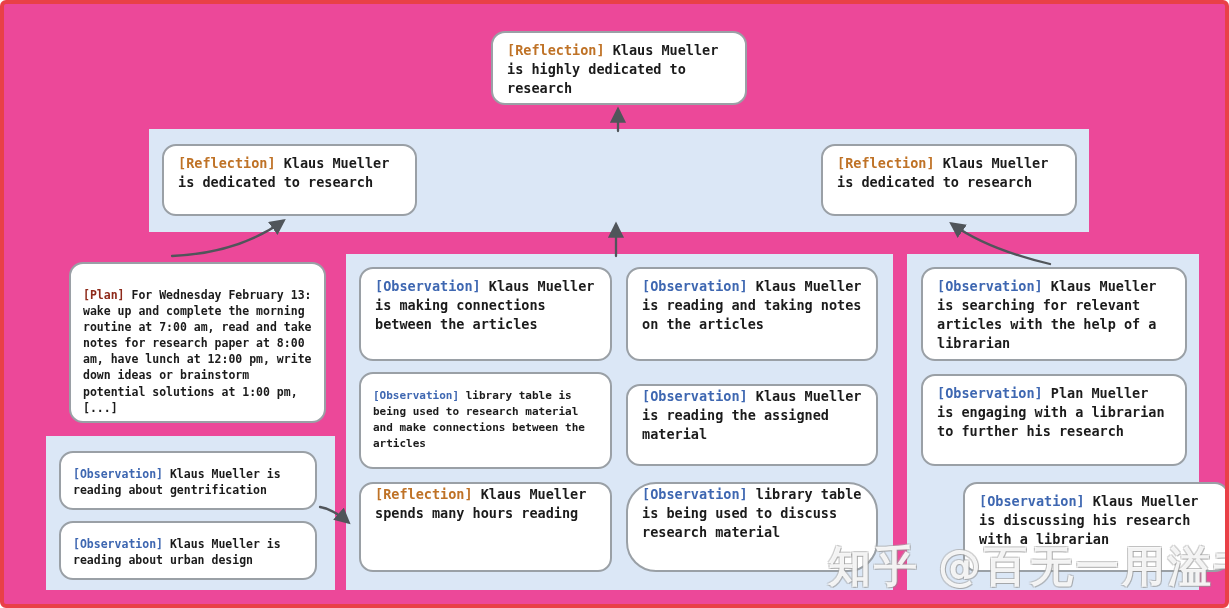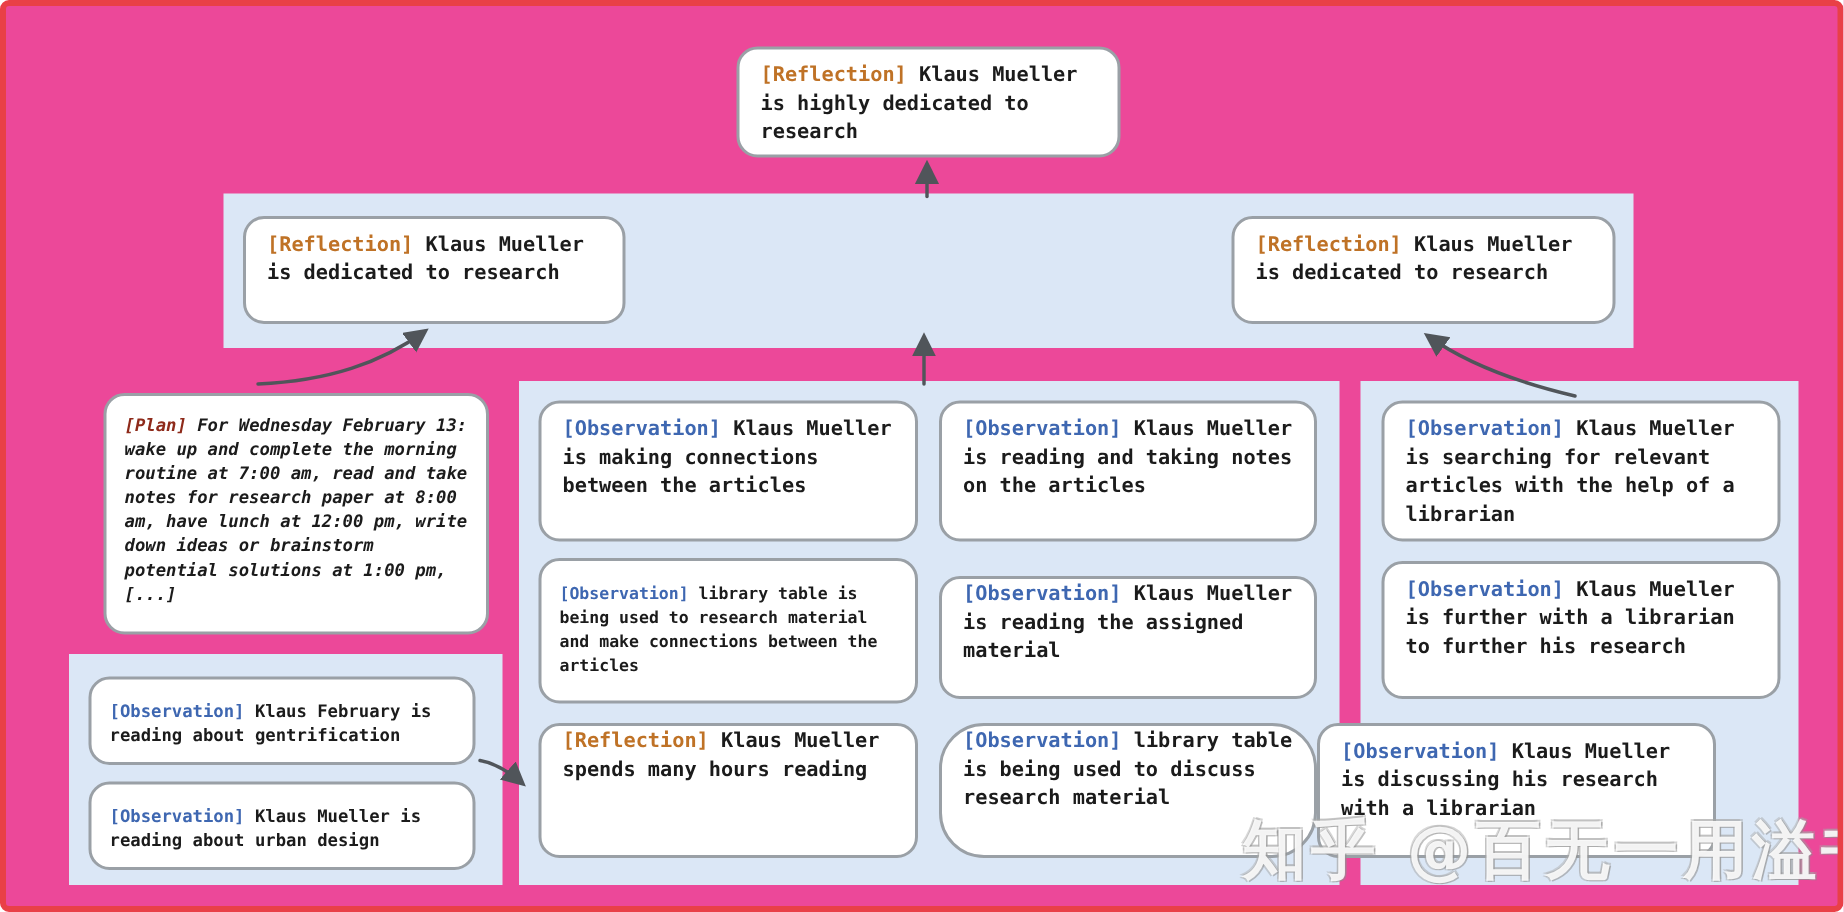--- a/index.html
+++ b/index.html
@@ -41,7 +41,7 @@
   .t-ref{color:var(--tag_reflection,#bf7226);}
   .t-plan{color:var(--tag_plan,#8e2a1a);}
   .t-obs{color:var(--tag_observation,#3e67b1);}
-  .fs-plan{font-size:11.5px;line-height:1.4;padding:11px 12px;font-style:italic;}
+  .fs-plan{font-size:11.5px;line-height:1.4;padding:23px 12px;}
   .fs-bl{font-size:11.5px;line-height:1.4;padding:13px 12px;}
   .fs-sm{font-size:11px;line-height:1.46;padding:14px 12px;}
   .pad-mid{padding-top:1px;}

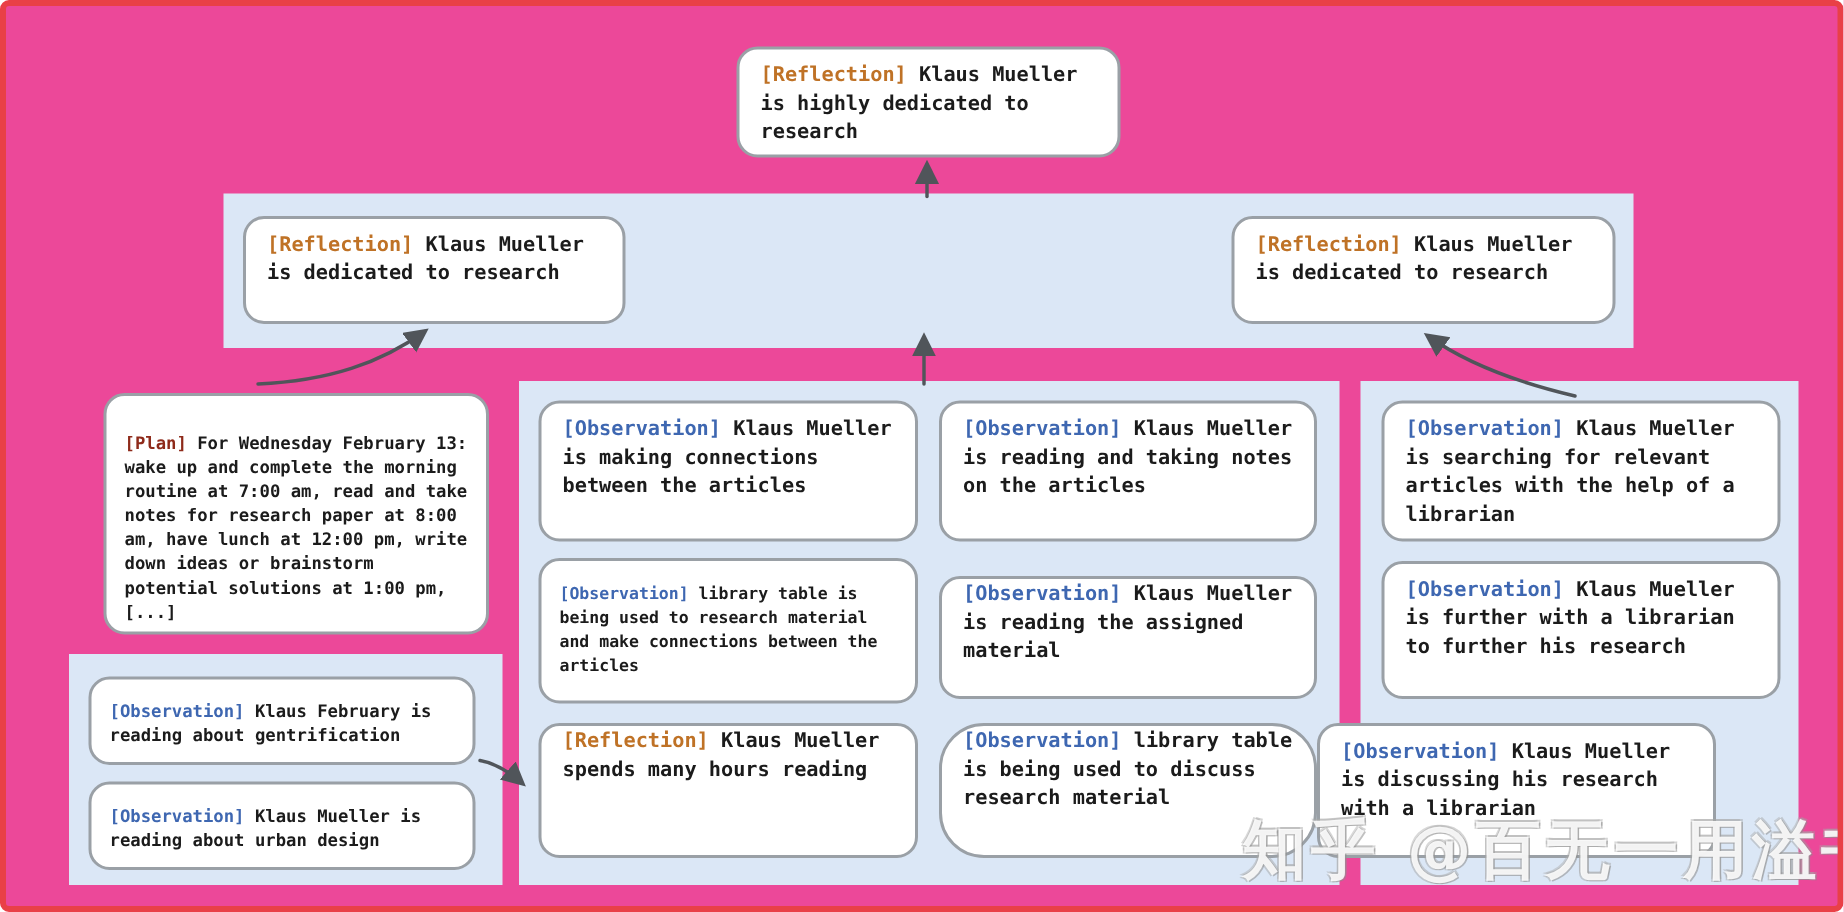--- a/index.html
+++ b/index.html
@@ -129,7 +129,7 @@
     <span class="tag t-obs">[Observation]</span><span>Klaus Mueller is searching for relevant articles with the help of a librarian</span>
   </div>
   <div class="node" style="left:917px;top:370px;width:266px;height:92px;">
-    <span class="tag t-obs">[Observation]</span><span>Klaus Mueller is further with a librarian to further his research</span>
+    <span class="tag t-obs">[Observation]</span><span>Plan Mueller is engaging with a librarian to further his research</span>
   </div>
   <div class="node" style="left:874px;top:478px;width:266px;height:90px;">
     <span class="tag t-obs">[Observation]</span><span>Klaus Mueller is discussing his research with a librarian</span>

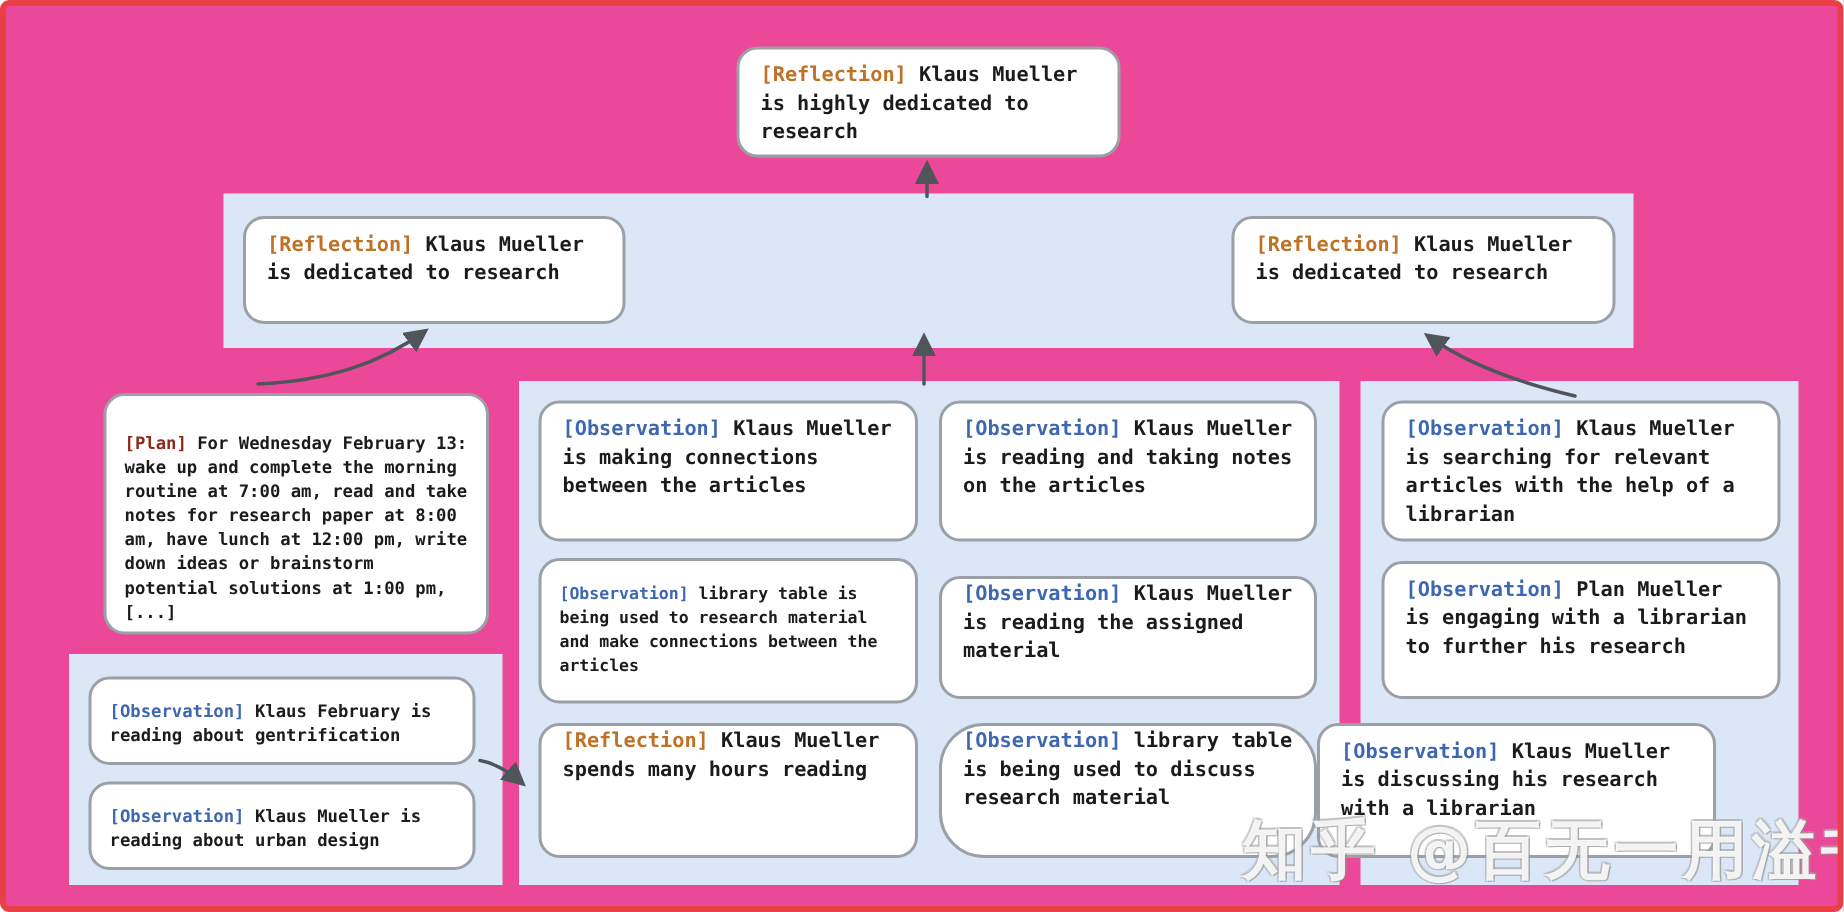--- a/index.html
+++ b/index.html
@@ -99,7 +99,7 @@
   </div>
 
   <div class="node fs-bl" style="left:55px;top:447px;width:258px;height:59px;">
-    <span class="tag t-obs">[Observation]</span><span>Klaus February is reading about gentrification</span>
+    <span class="tag t-obs">[Observation]</span><span>Klaus Mueller is reading about gentrification</span>
   </div>
   <div class="node" style="left:355px;top:263px;width:253px;height:94px;">
     <span class="tag t-obs">[Observation]</span><span>Klaus Mueller is making connections between the articles</span>

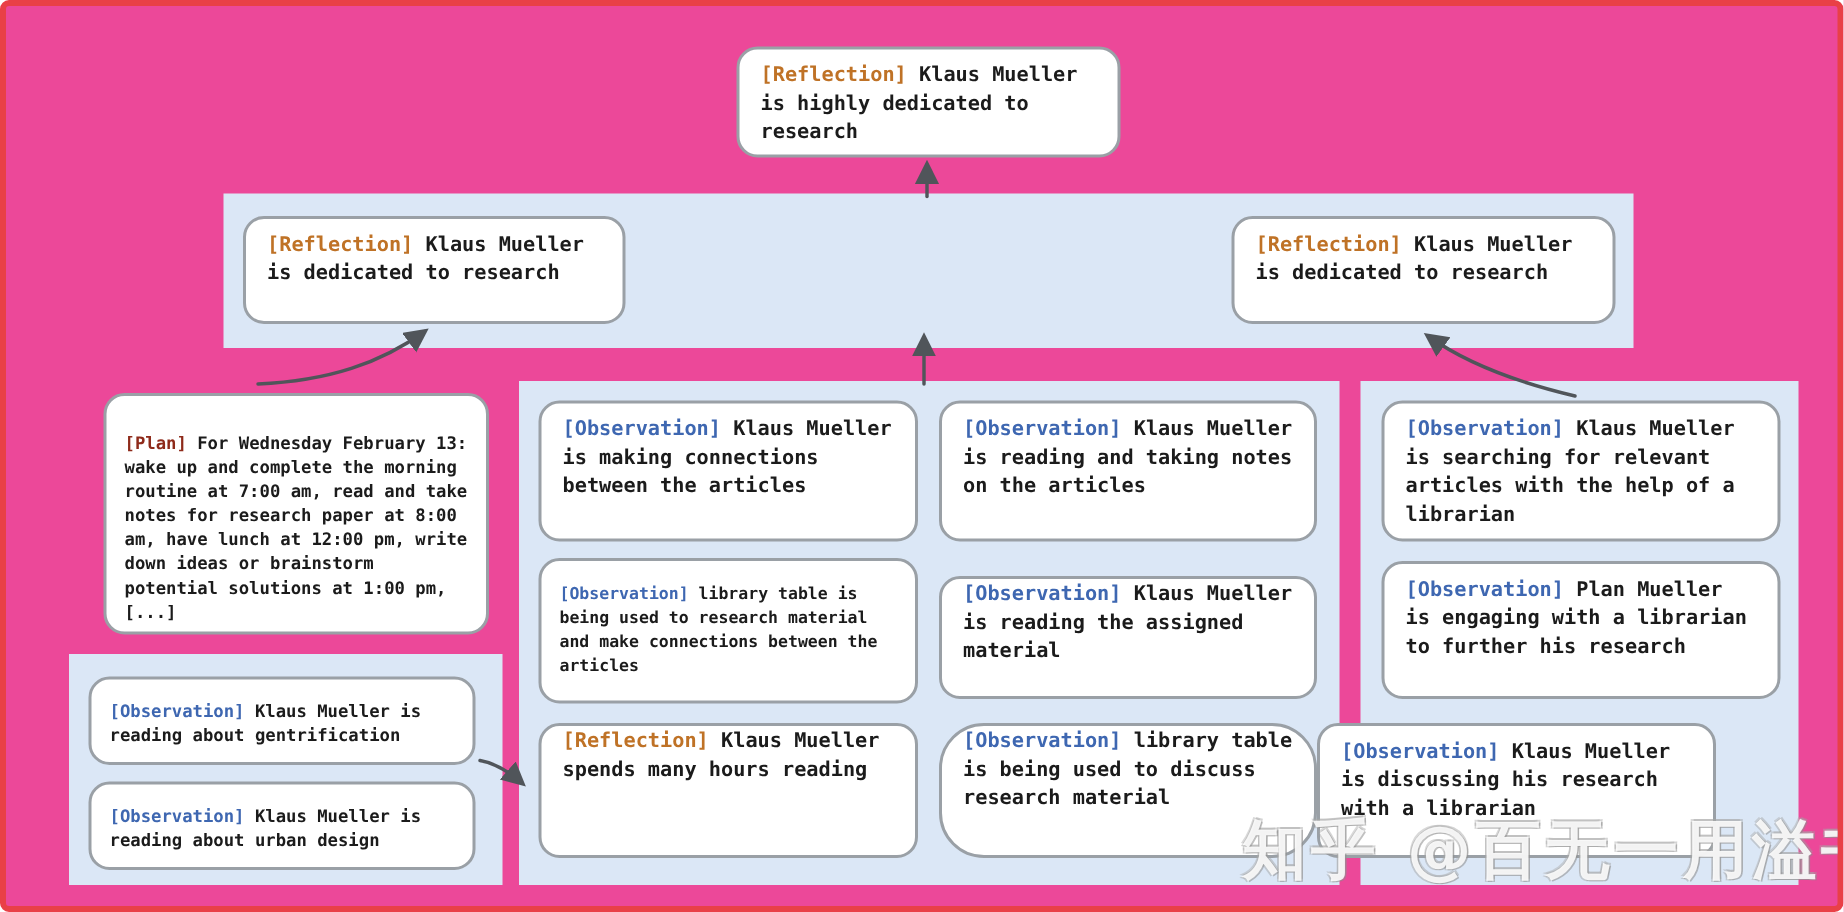--- a/index.html
+++ b/index.html
@@ -131,7 +131,7 @@
   <div class="node" style="left:917px;top:370px;width:266px;height:92px;">
     <span class="tag t-obs">[Observation]</span><span>Plan Mueller is engaging with a librarian to further his research</span>
   </div>
-  <div class="node" style="left:874px;top:478px;width:266px;height:90px;">
+  <div class="node" style="left:959px;top:478px;width:266px;height:90px;">
     <span class="tag t-obs">[Observation]</span><span>Klaus Mueller is discussing his research with a librarian</span>
   </div>
 

